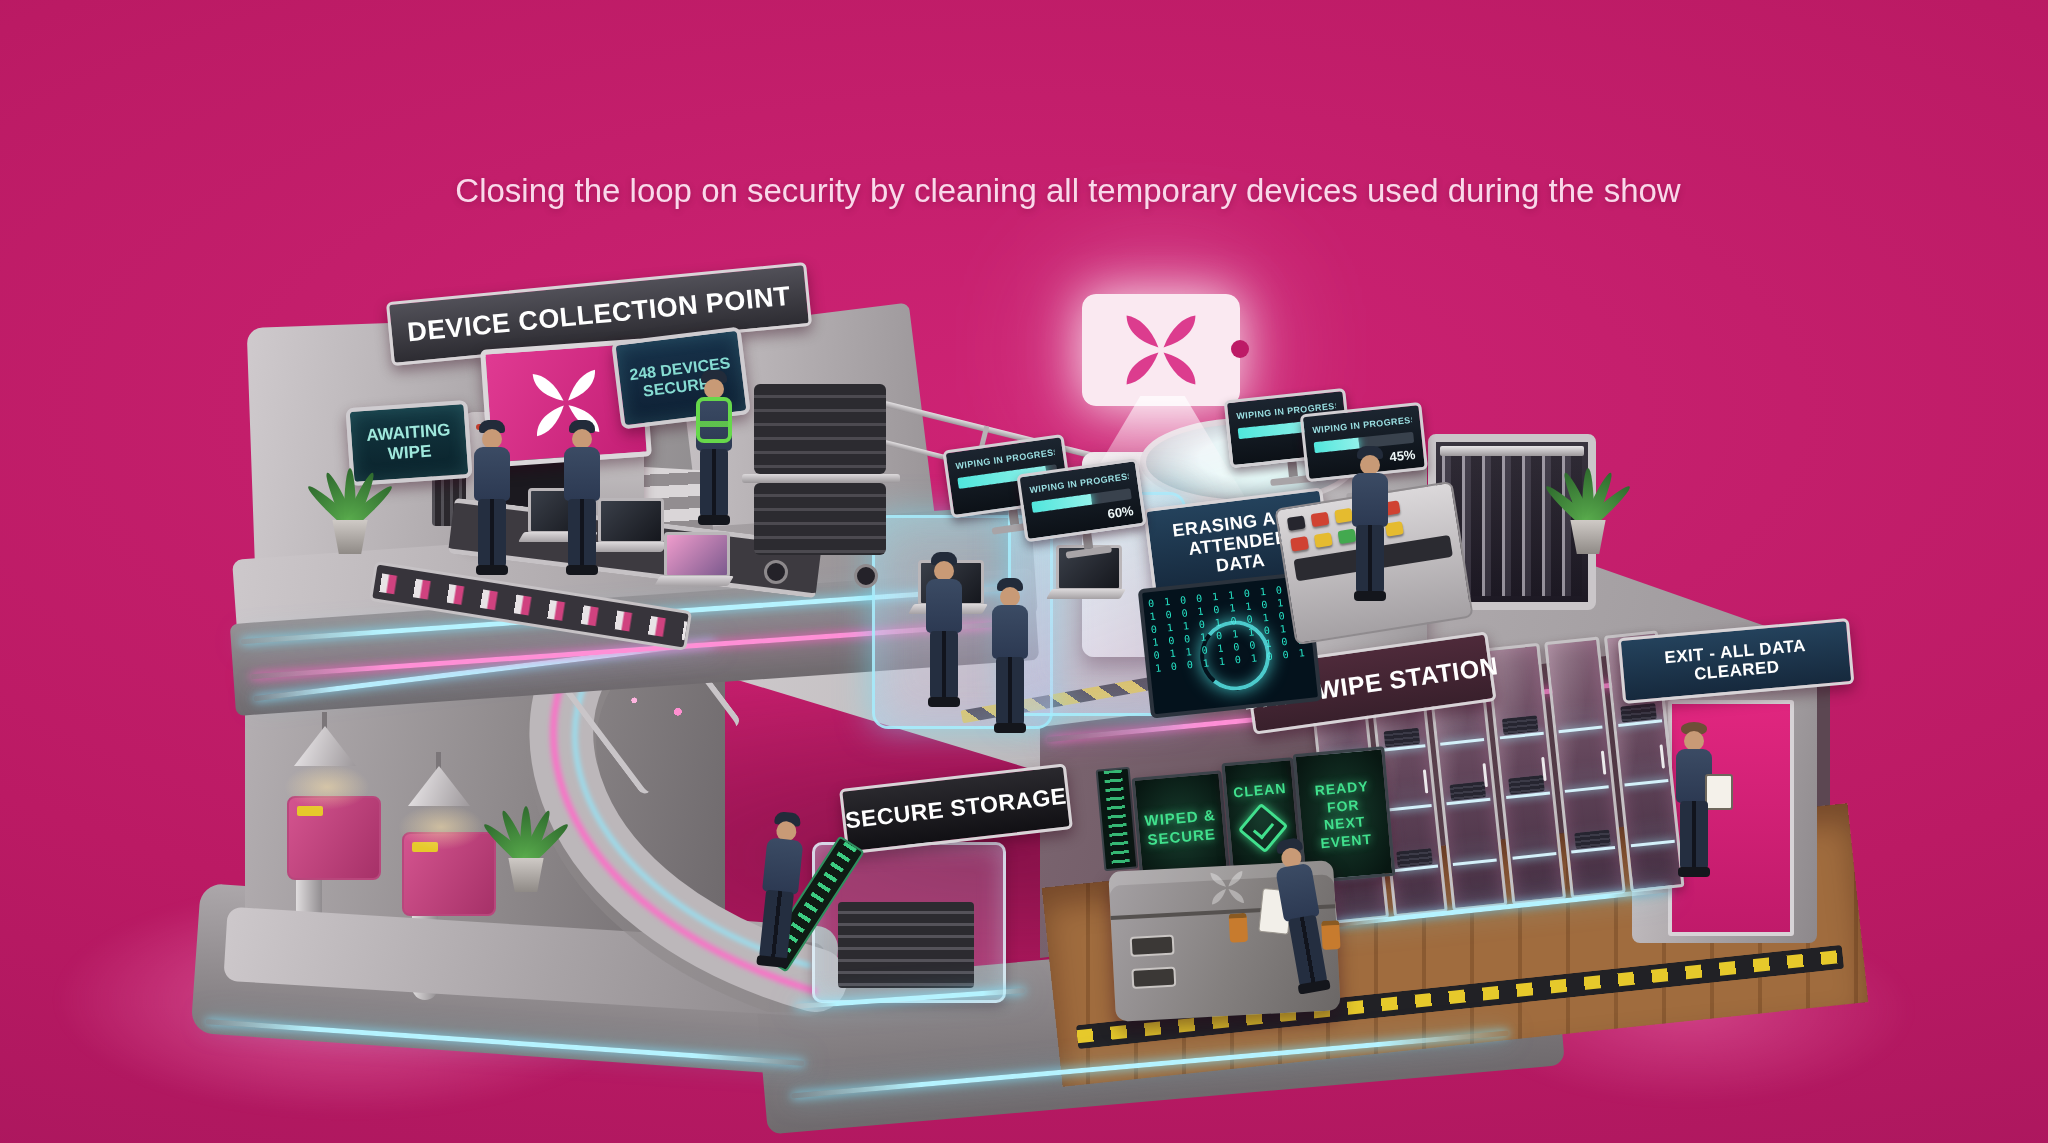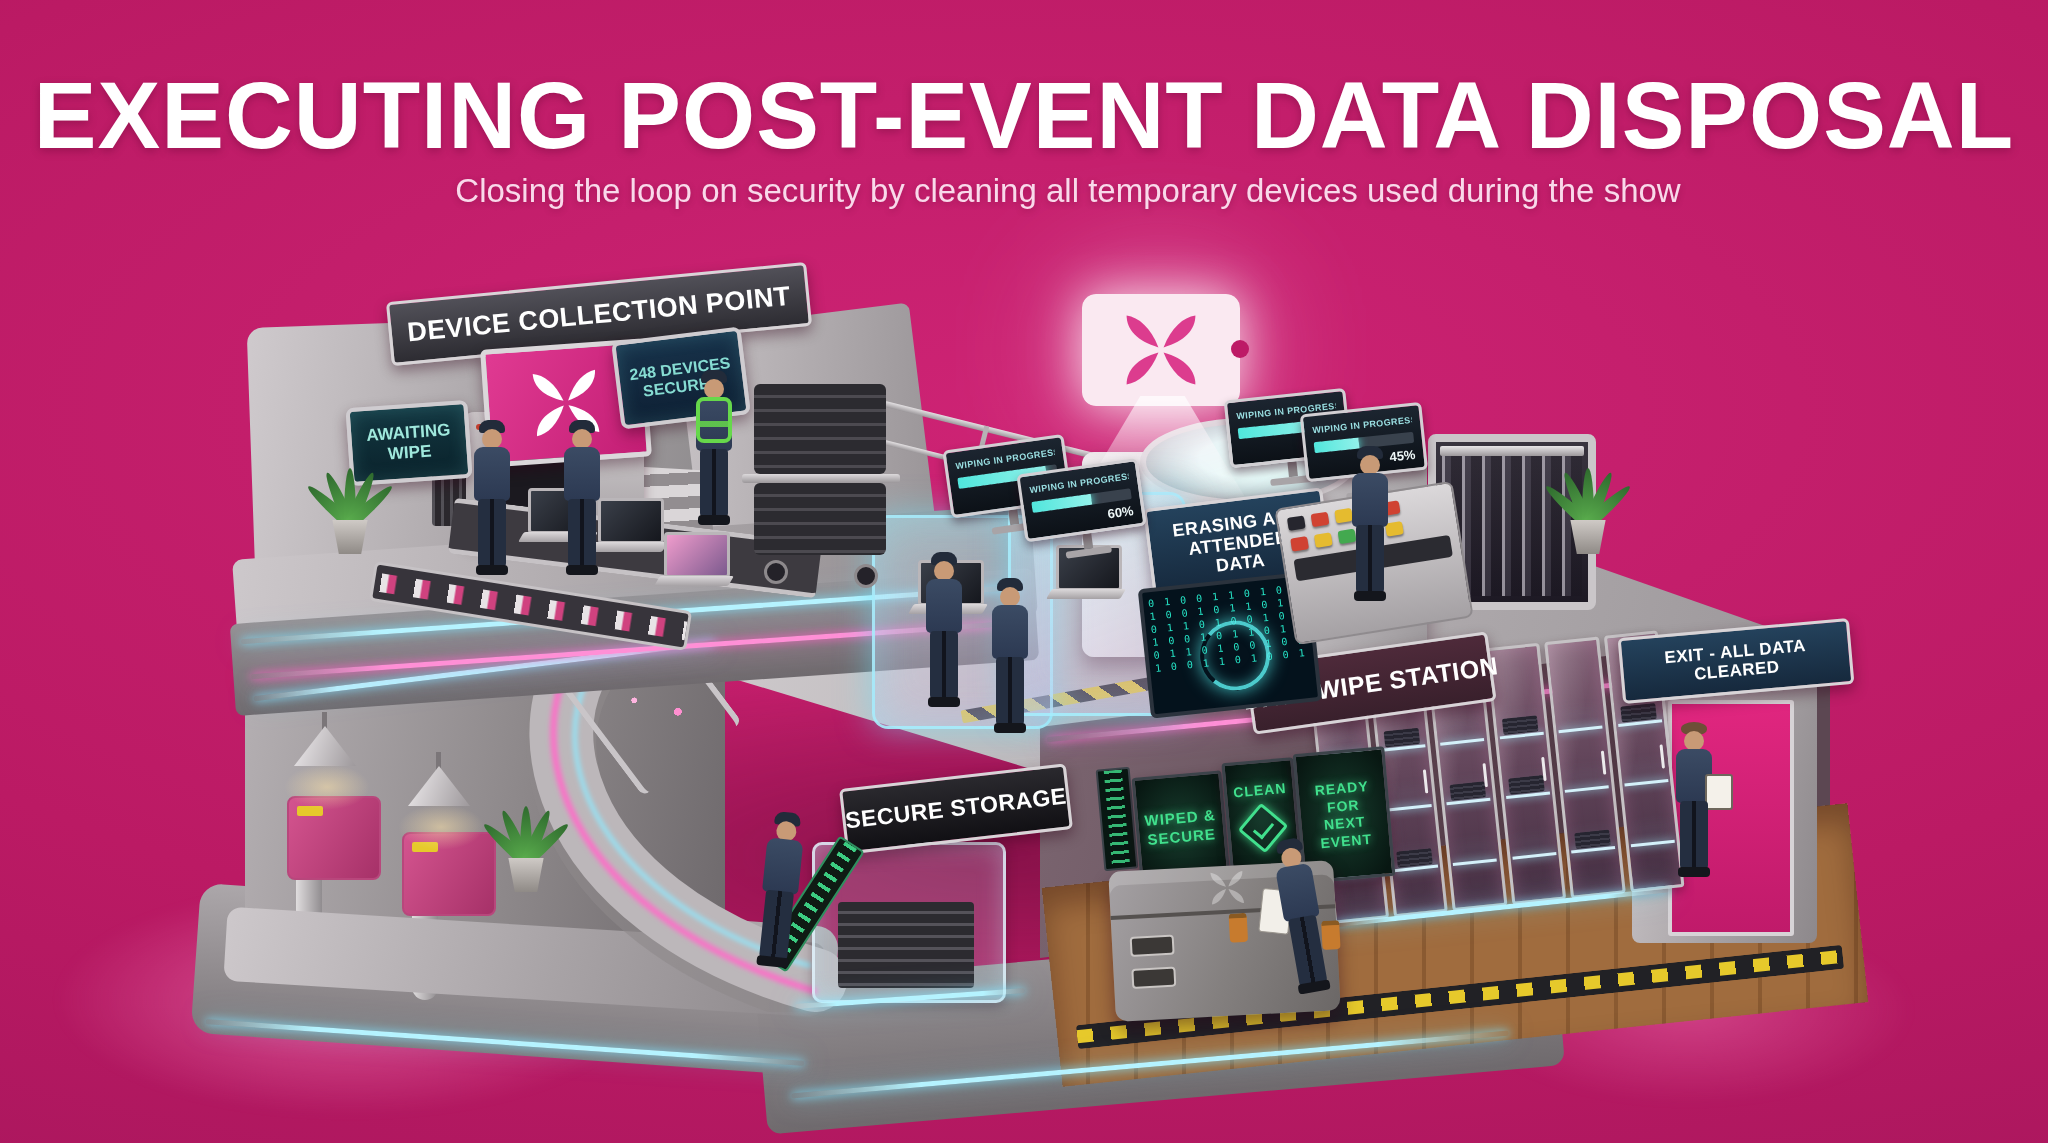--- a/index.html
+++ b/index.html
@@ -145,7 +145,6 @@
   <div class="abs" style="left:1380px;top:880px;width:620px;height:260px;z-index:1;
        background:radial-gradient(50% 50%,rgba(255,140,200,.35),rgba(255,140,200,0) 72%);filter:blur(6px);"></div>
 
-  <div class="title">EXECUTING POST-EVENT DATA DISPOSAL</div>
   <div class="subtitle">Closing the loop on security by cleaning all temporary devices used during the show</div>
 
   <div class="abs" style="left:195px;top:905px;width:640px;height:150px;z-index:2;

